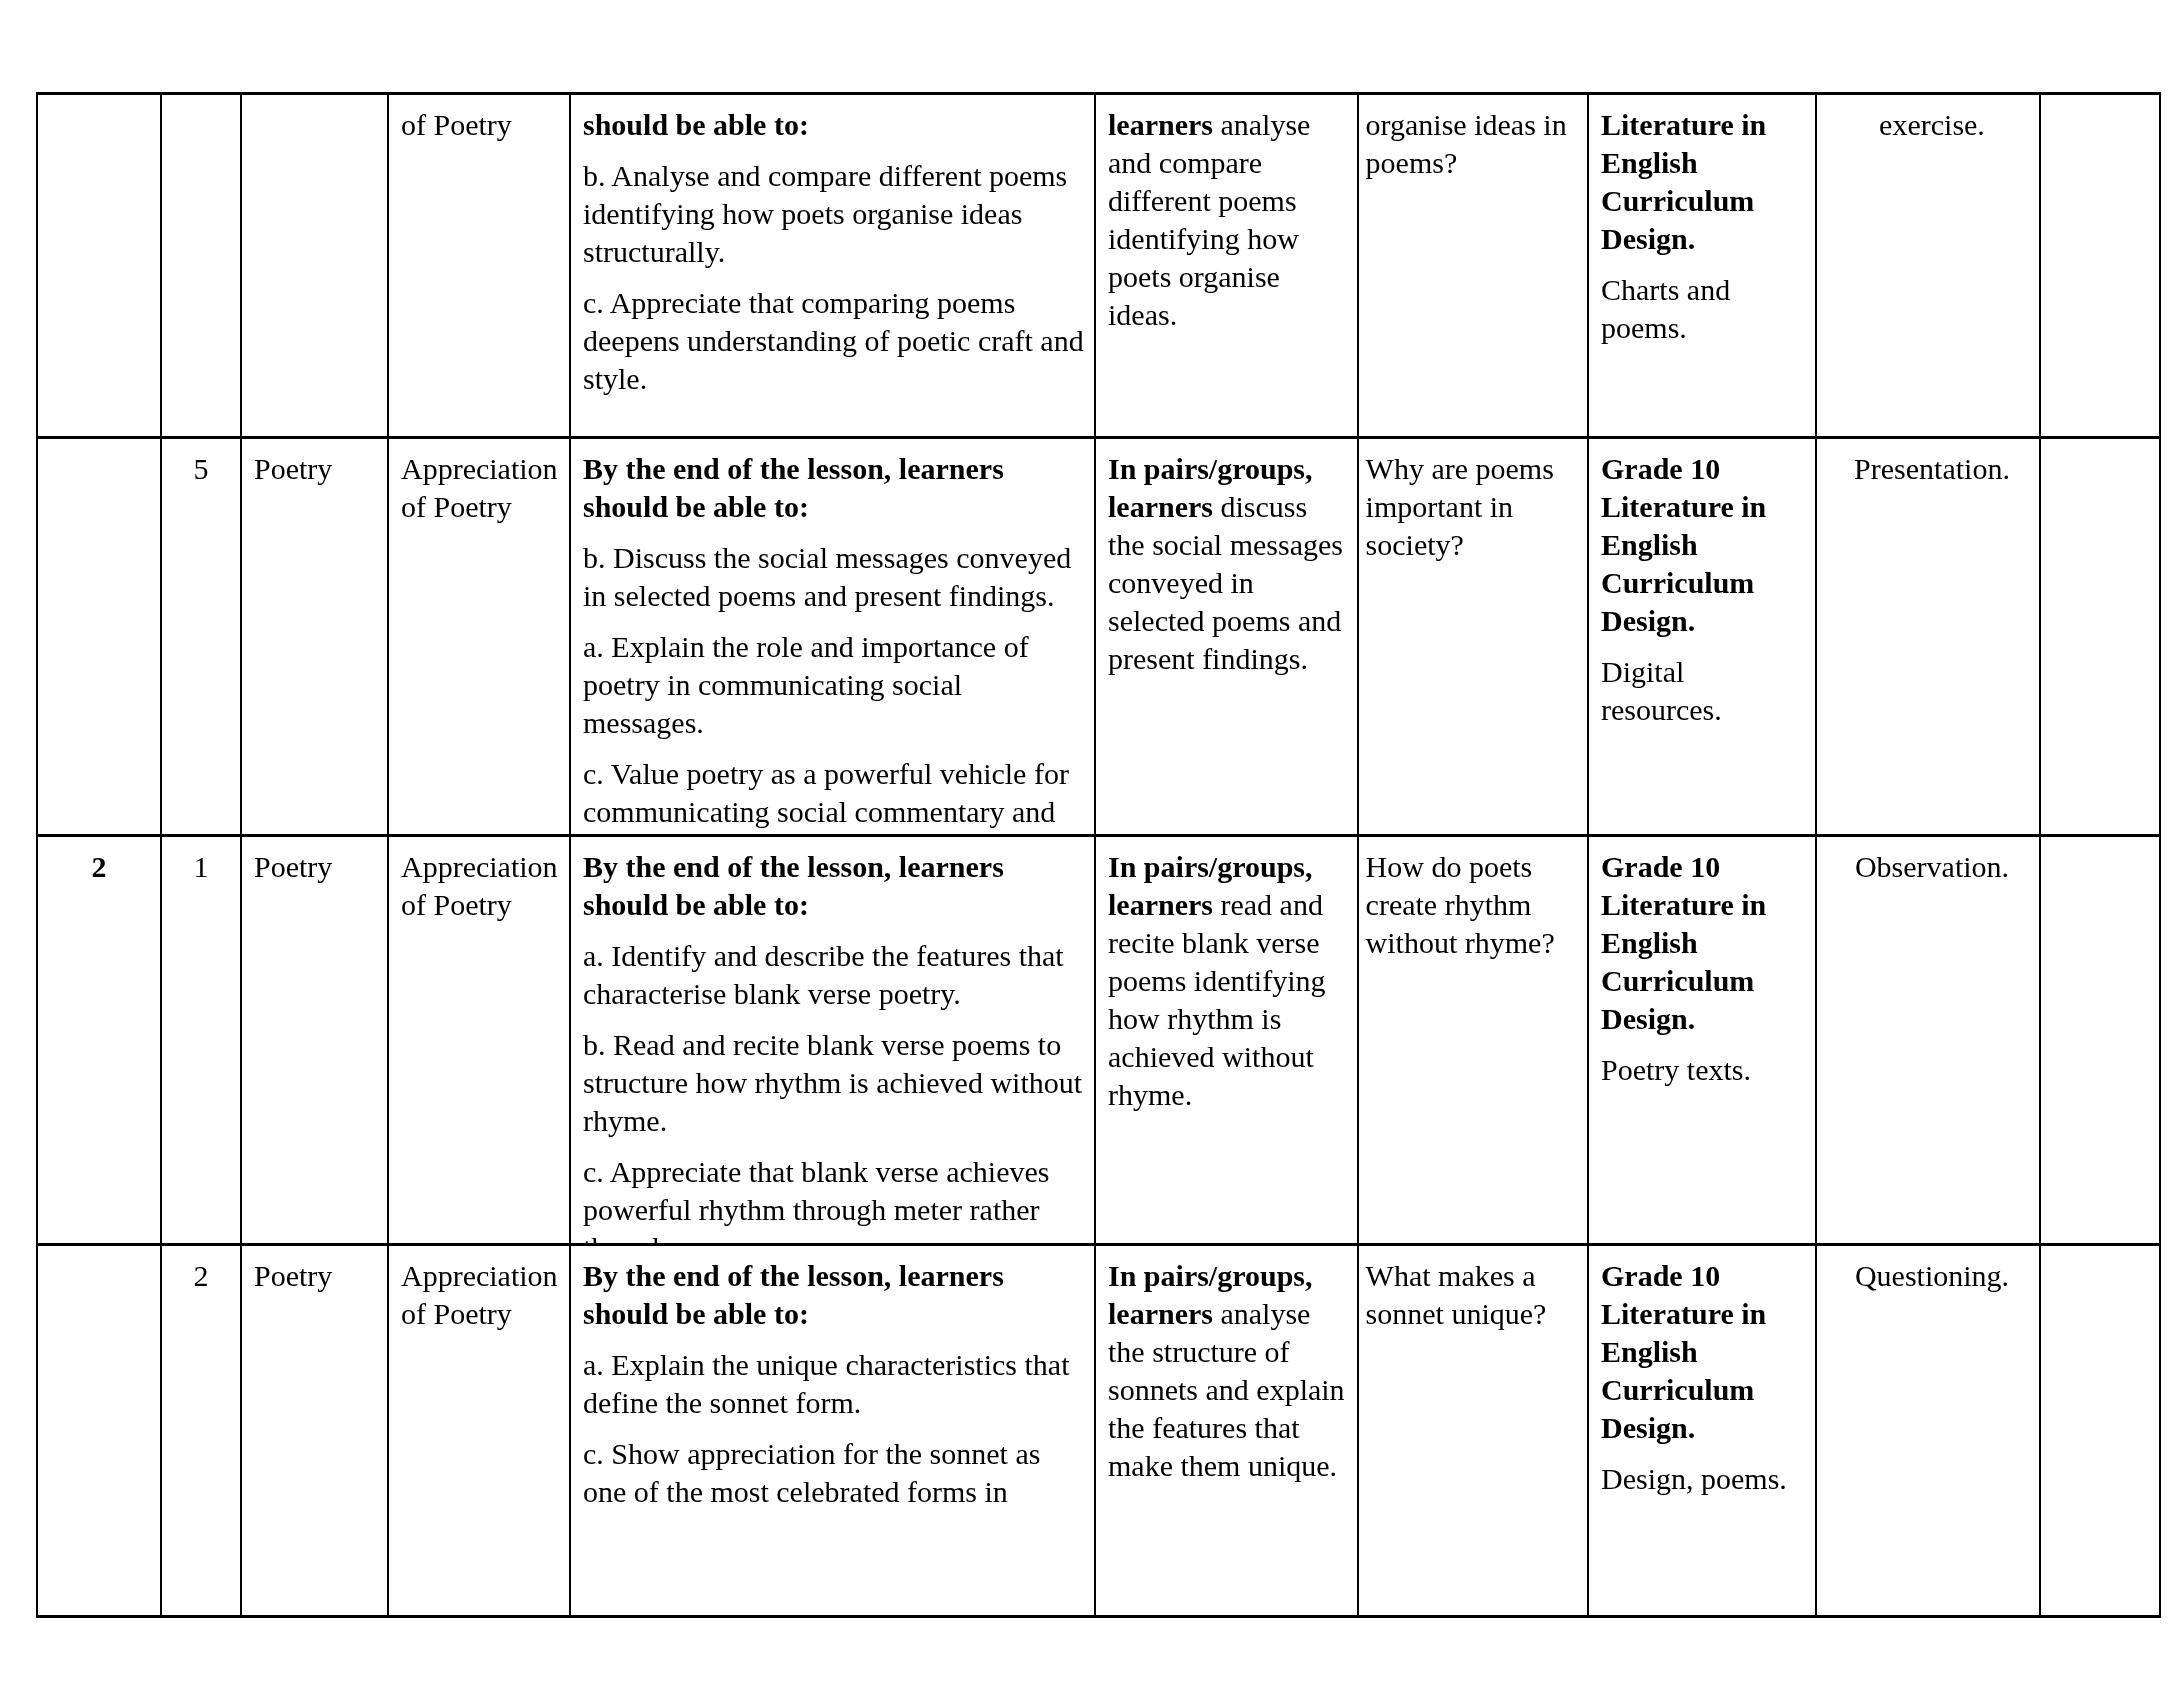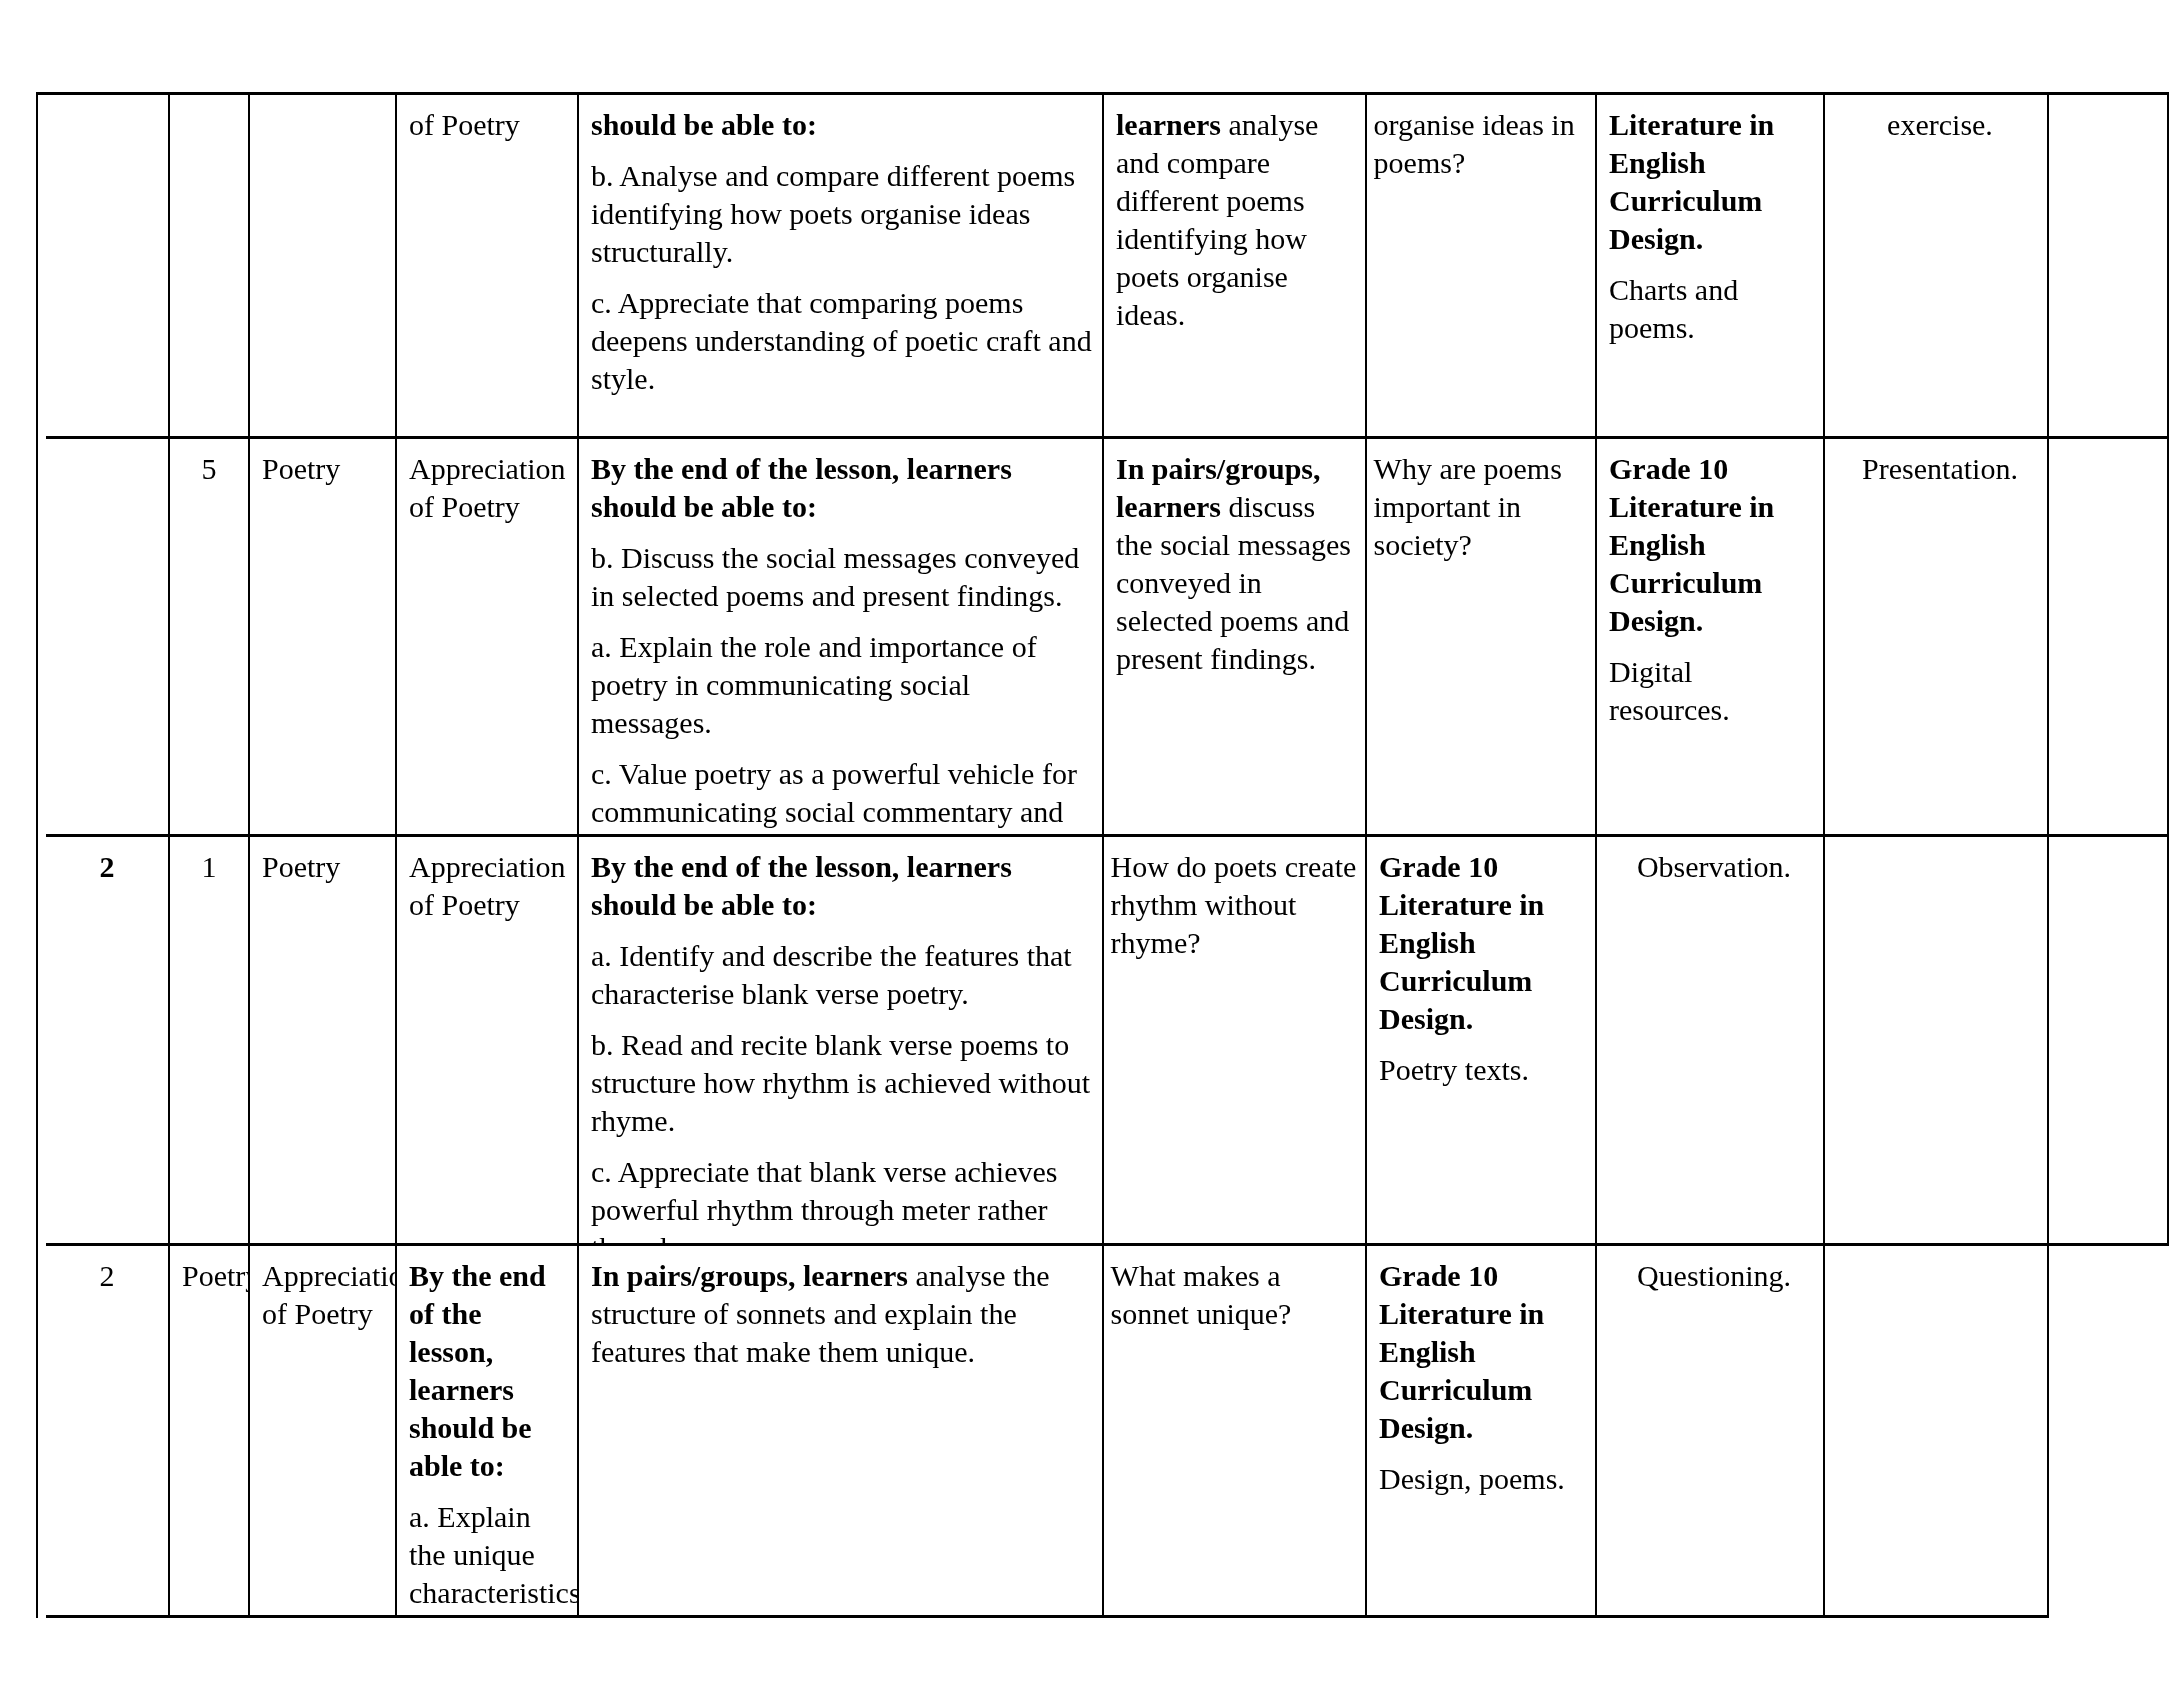--- a/index.html
+++ b/index.html
@@ -27,7 +27,6 @@
     border-left: 2px solid #000;
     border-top: 3.3px solid #000;
     background: #ffffff;
-    padding-left: 8px;
   }
   .cell {
     border-right: 2px solid #000;

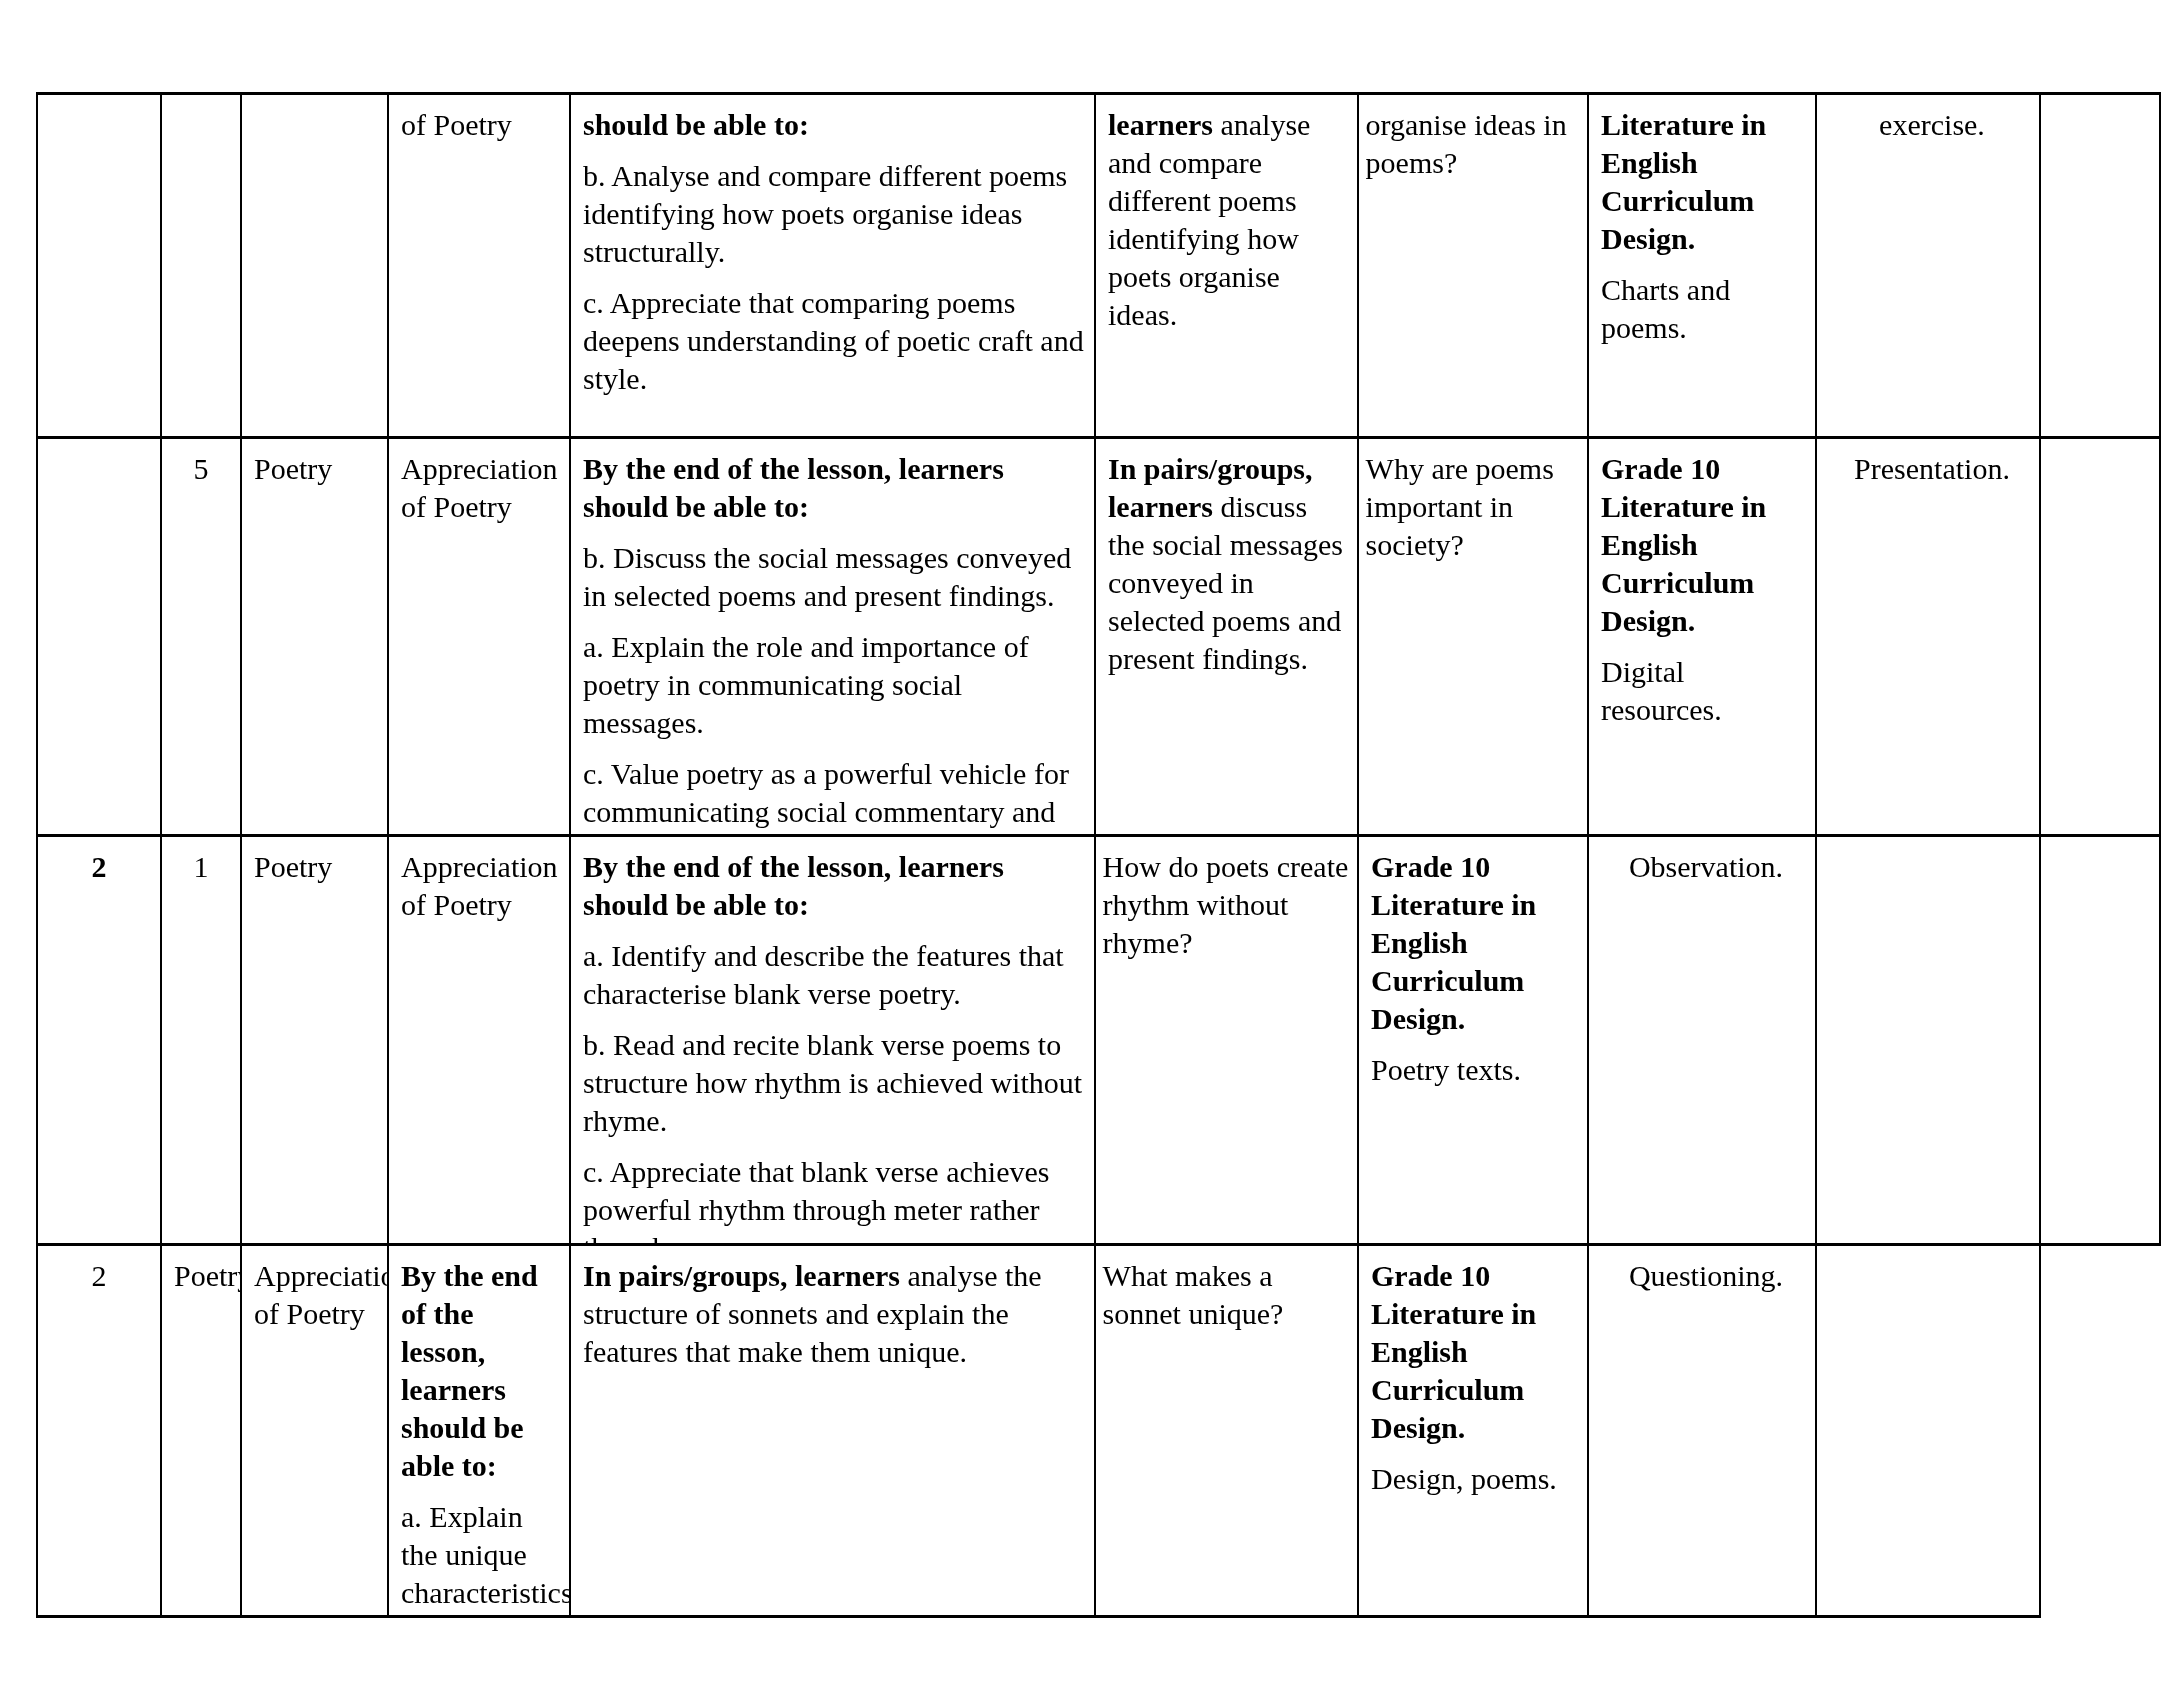--- a/index.html
+++ b/index.html
@@ -113,6 +113,9 @@
       <p>b. Read and recite blank verse poems to structure how rhythm is achieved without rhyme.</p>
       <p>c. Appreciate that blank verse achieves powerful rhythm through meter rather than rhyme.</p>
     </div>
+    <div class="cell c-experiences">
+      <p><b>In pairs/groups, learners</b><span> read and recite blank verse poems identifying how rhythm is achieved without rhyme.</span></p>
+    </div>
     <div class="cell c-inquiry">
       <p>How do poets create rhythm without rhyme?</p>
     </div>

